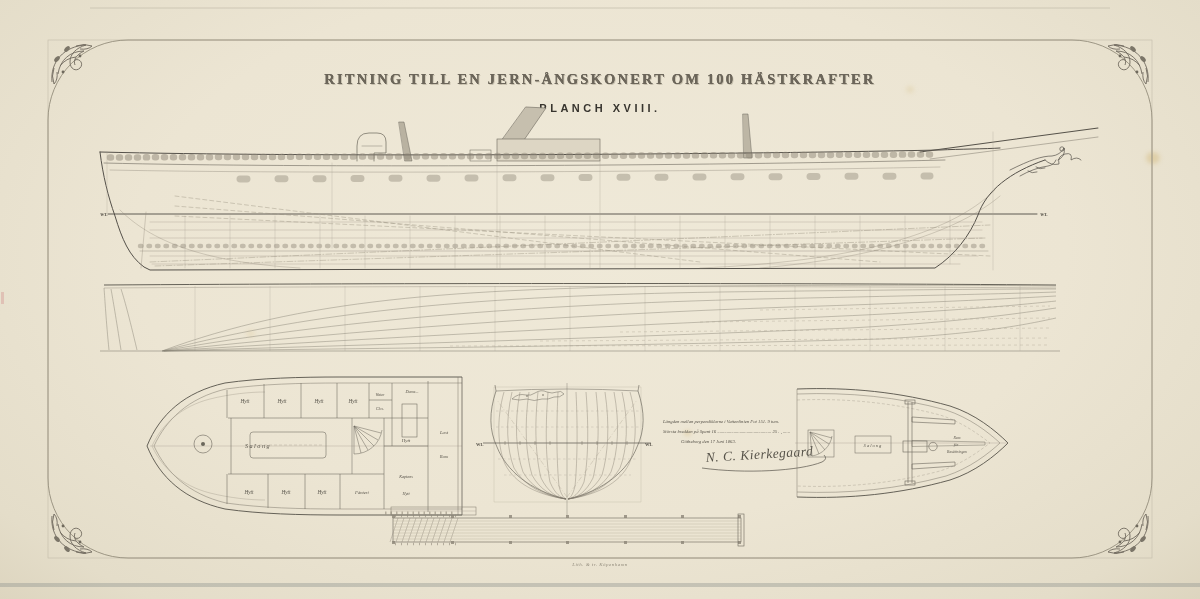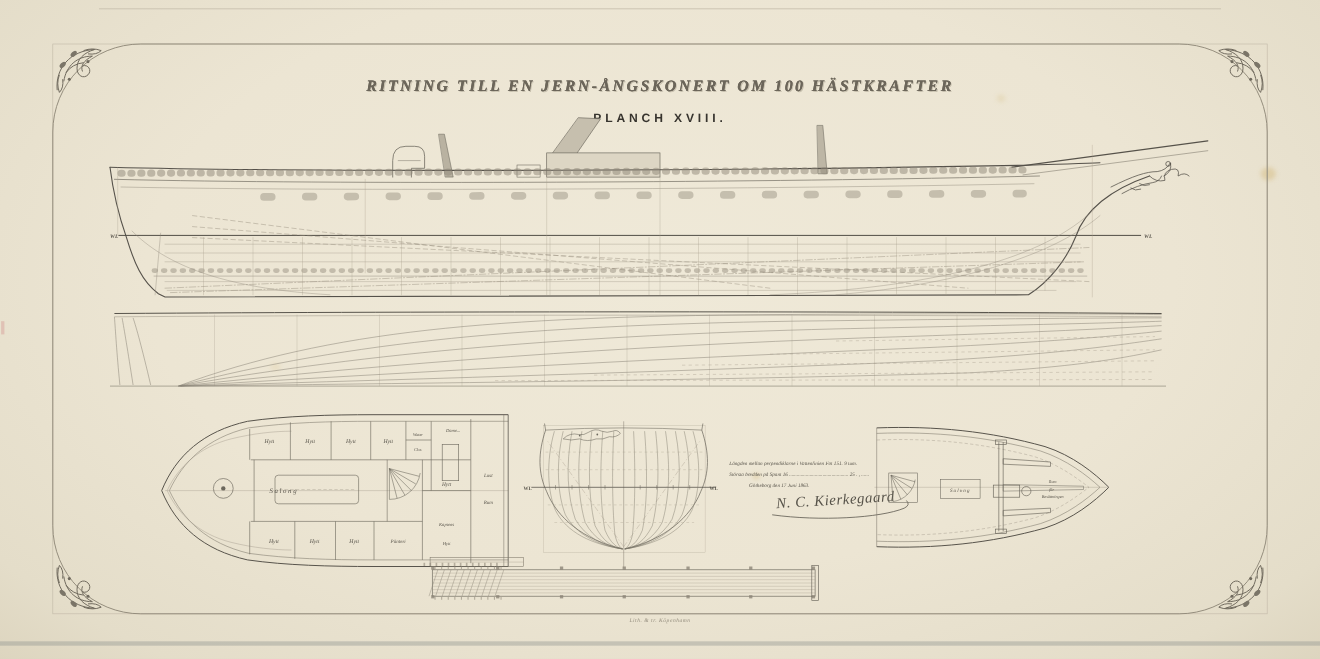--- a/index.html
+++ b/index.html
@@ -15,7 +15,6 @@
     font-family:"Liberation Serif",serif;font-weight:bold;font-size:14.5px;
     letter-spacing:2.2px;color:#6c665a;
     text-shadow:0 0 .5px rgba(66,61,52,.85), 1px 1px 0 rgba(196,189,171,.95);
-    font-style:italic;
   }
   #plate-subtitle{
     left:0;right:0;top:102px;text-align:center;

